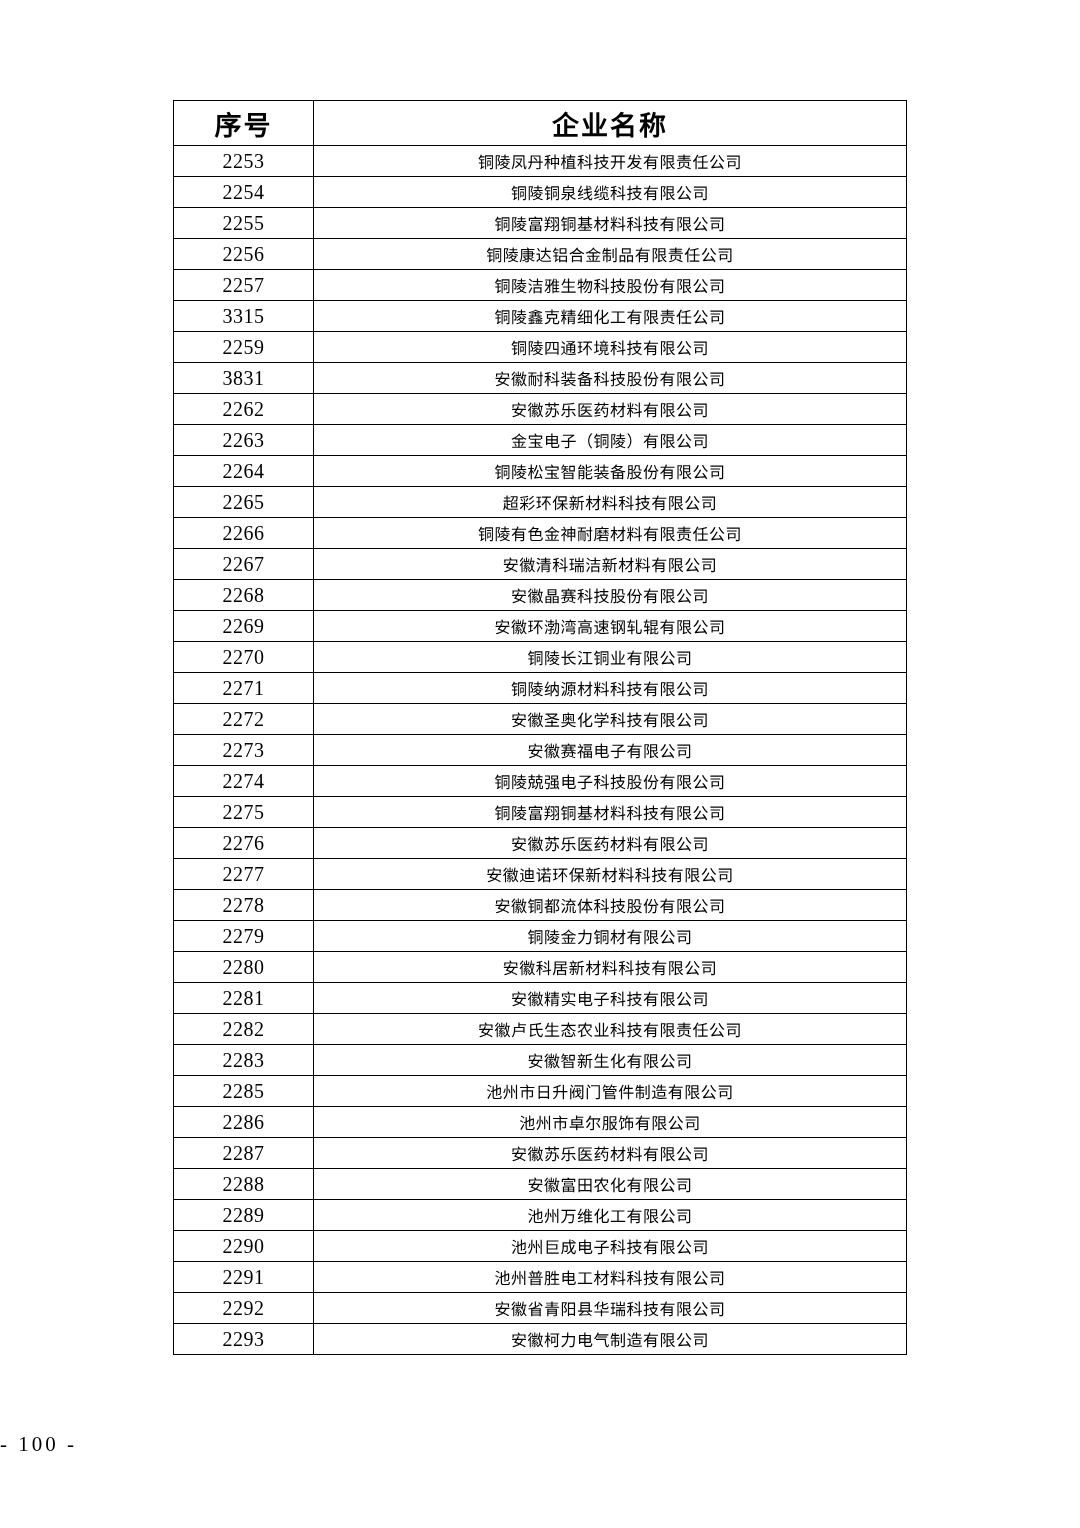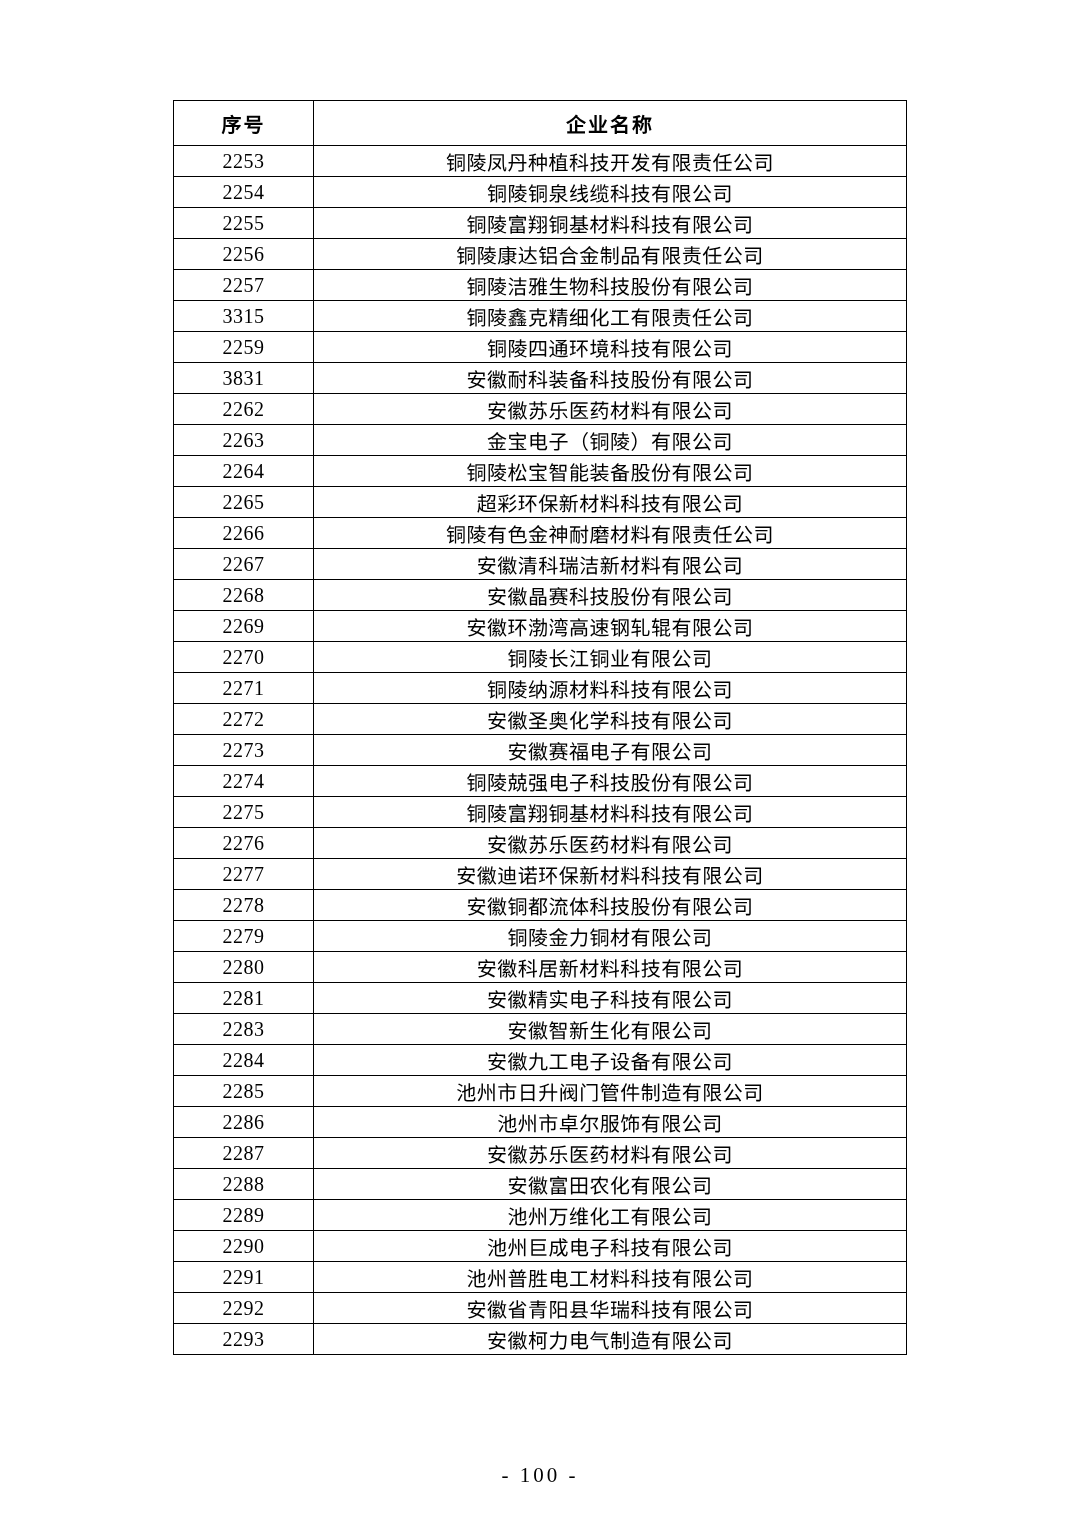--- a/index.html
+++ b/index.html
@@ -55,7 +55,7 @@
   table.listing thead th {
     height: 44px;
     font-weight: bold;
-    font-size: 20px;
+    font-size: 27px;
     letter-spacing: 2px;
   }
 

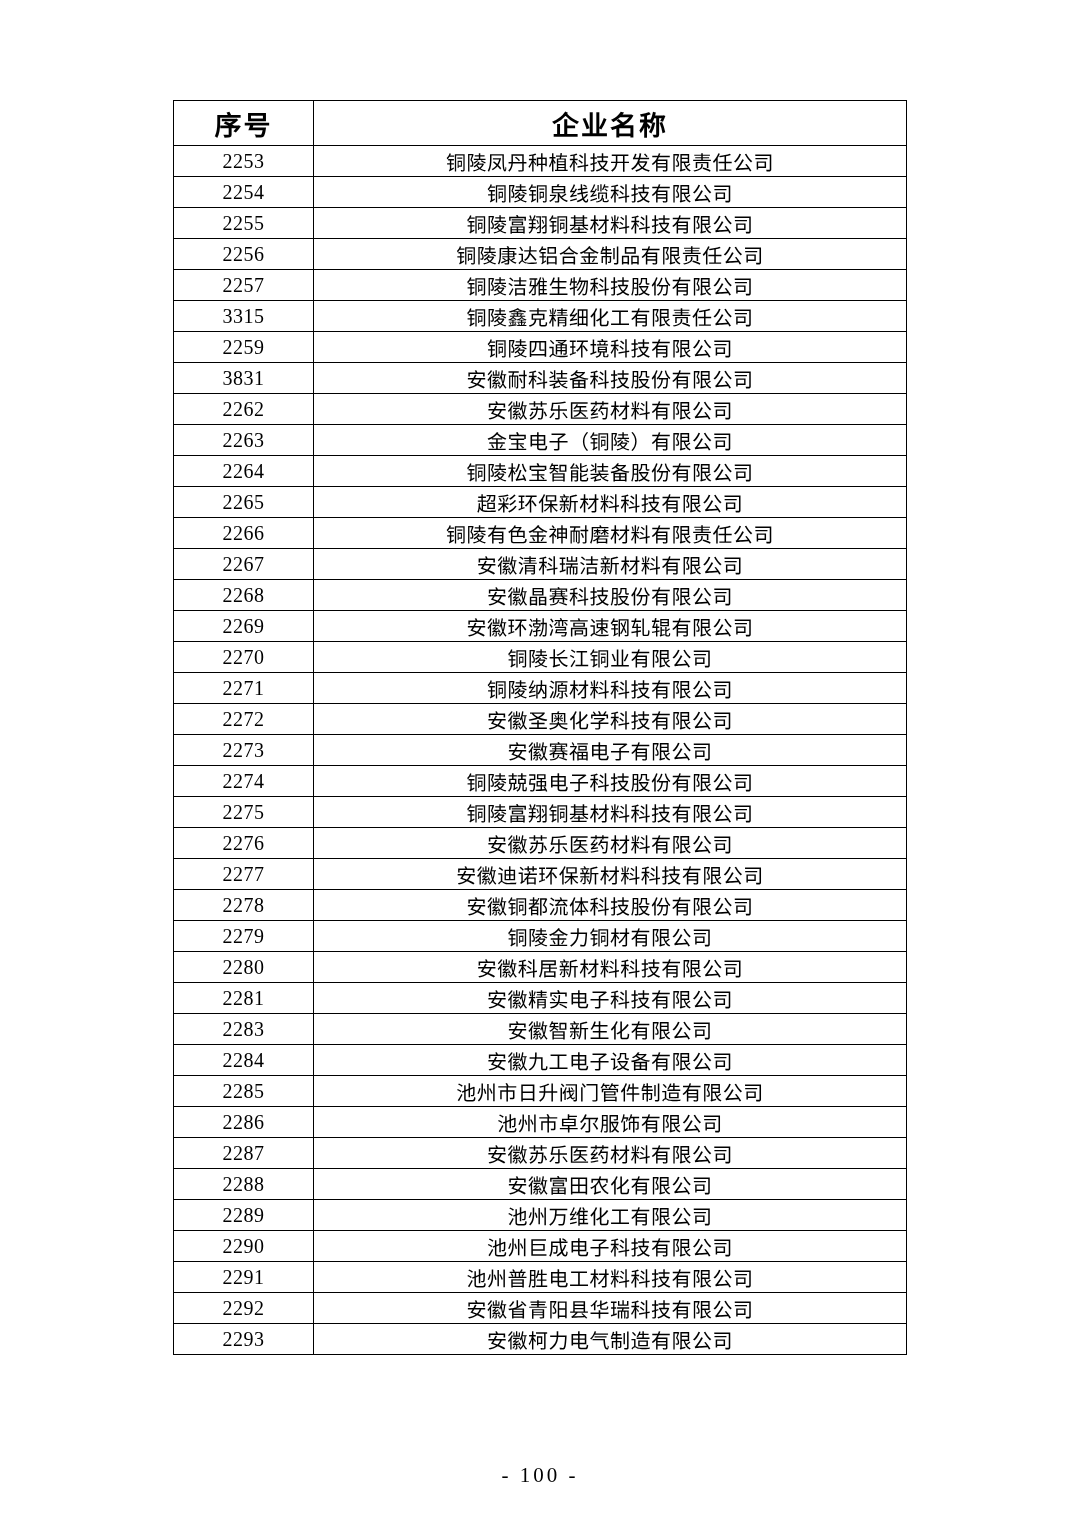--- a/index.html
+++ b/index.html
@@ -71,7 +71,7 @@
   }
 
   td.cell-name {
-    font-size: 20px;
+    font-size: 16px;
     font-family: "Liberation Serif", "DejaVu Serif", serif;
     letter-spacing: 0.5px;
     white-space: nowrap;

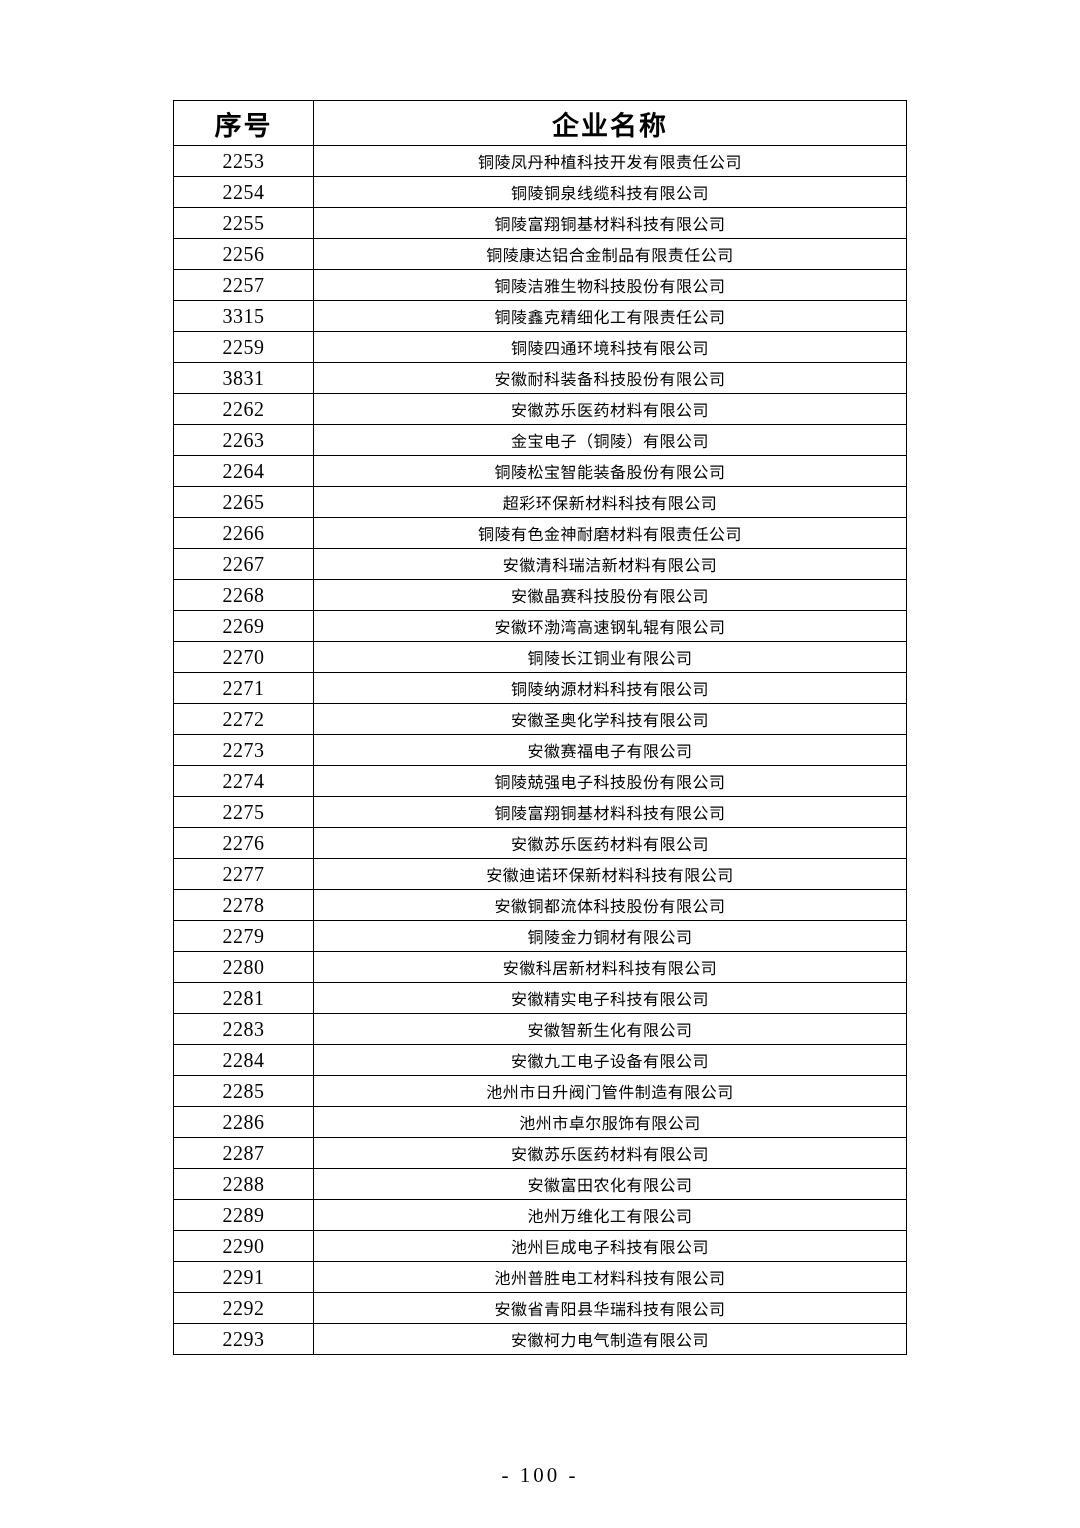--- a/index.html
+++ b/index.html
@@ -222,6 +222,10 @@
             <td class="cell-name">安徽精实电子科技有限公司</td>
           </tr>
           <tr>
+            <td class="cell-index">2282</td>
+            <td class="cell-name">安徽卢氏生态农业科技有限责任公司</td>
+          </tr>
+          <tr>
             <td class="cell-index">2283</td>
             <td class="cell-name">安徽智新生化有限公司</td>
           </tr>

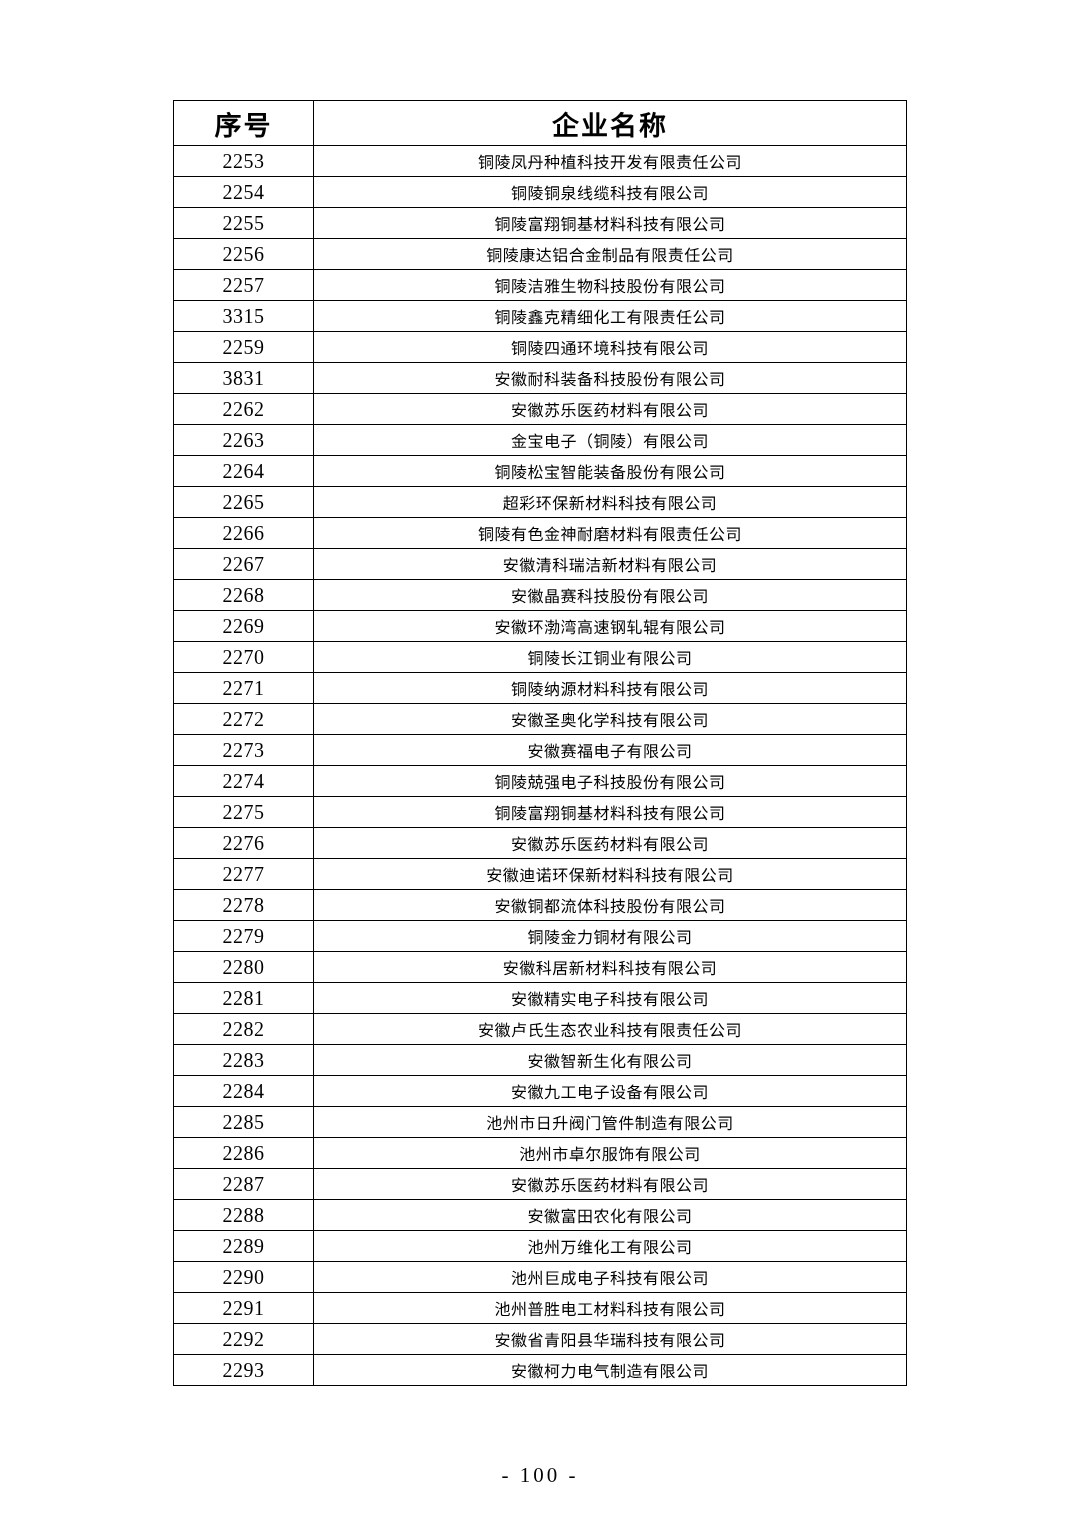--- a/index.html
+++ b/index.html
@@ -230,10 +230,6 @@
             <td class="cell-name">安徽智新生化有限公司</td>
           </tr>
           <tr>
-            <td class="cell-index">2284</td>
-            <td class="cell-name">安徽九工电子设备有限公司</td>
-          </tr>
-          <tr>
             <td class="cell-index">2285</td>
             <td class="cell-name">池州市日升阀门管件制造有限公司</td>
           </tr>

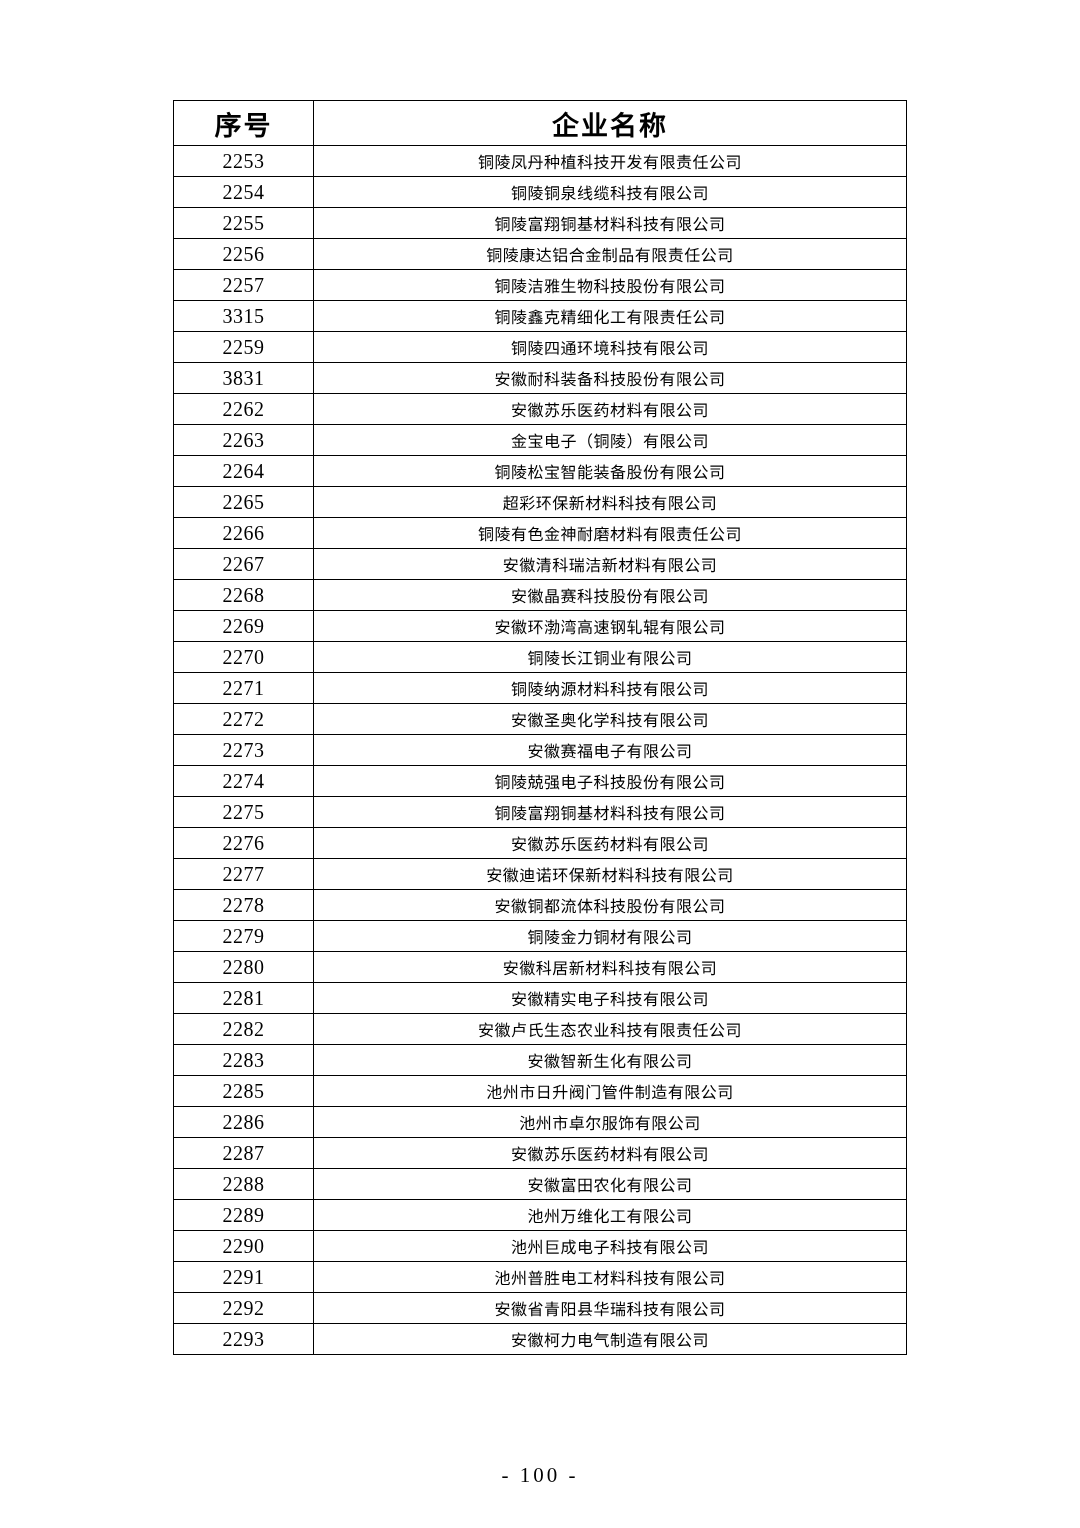--- a/index.html
+++ b/index.html
@@ -83,12 +83,11 @@
     left: 0;
     top: 1432px;
     width: 1080px;
-    text-align: center;
+    text-align: left;
     font-size: 21px;
     font-family: "Liberation Serif", "DejaVu Serif", serif;
     letter-spacing: 3px;
     color: #000000;
-    margin-top: 31px;
   }
 </style>
 </head>

